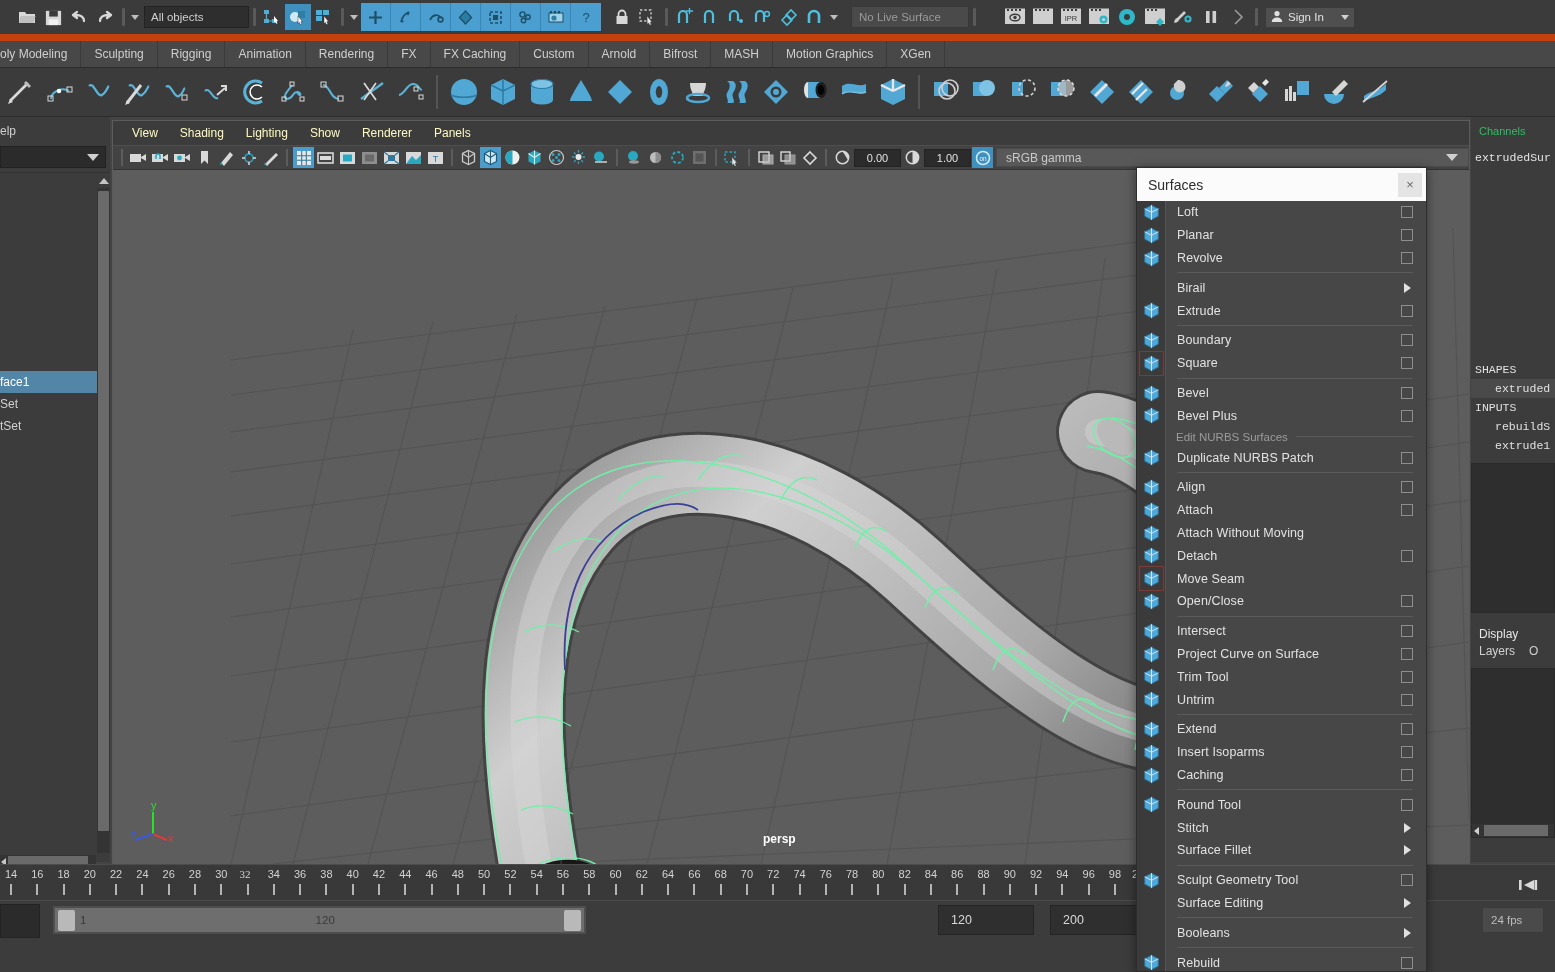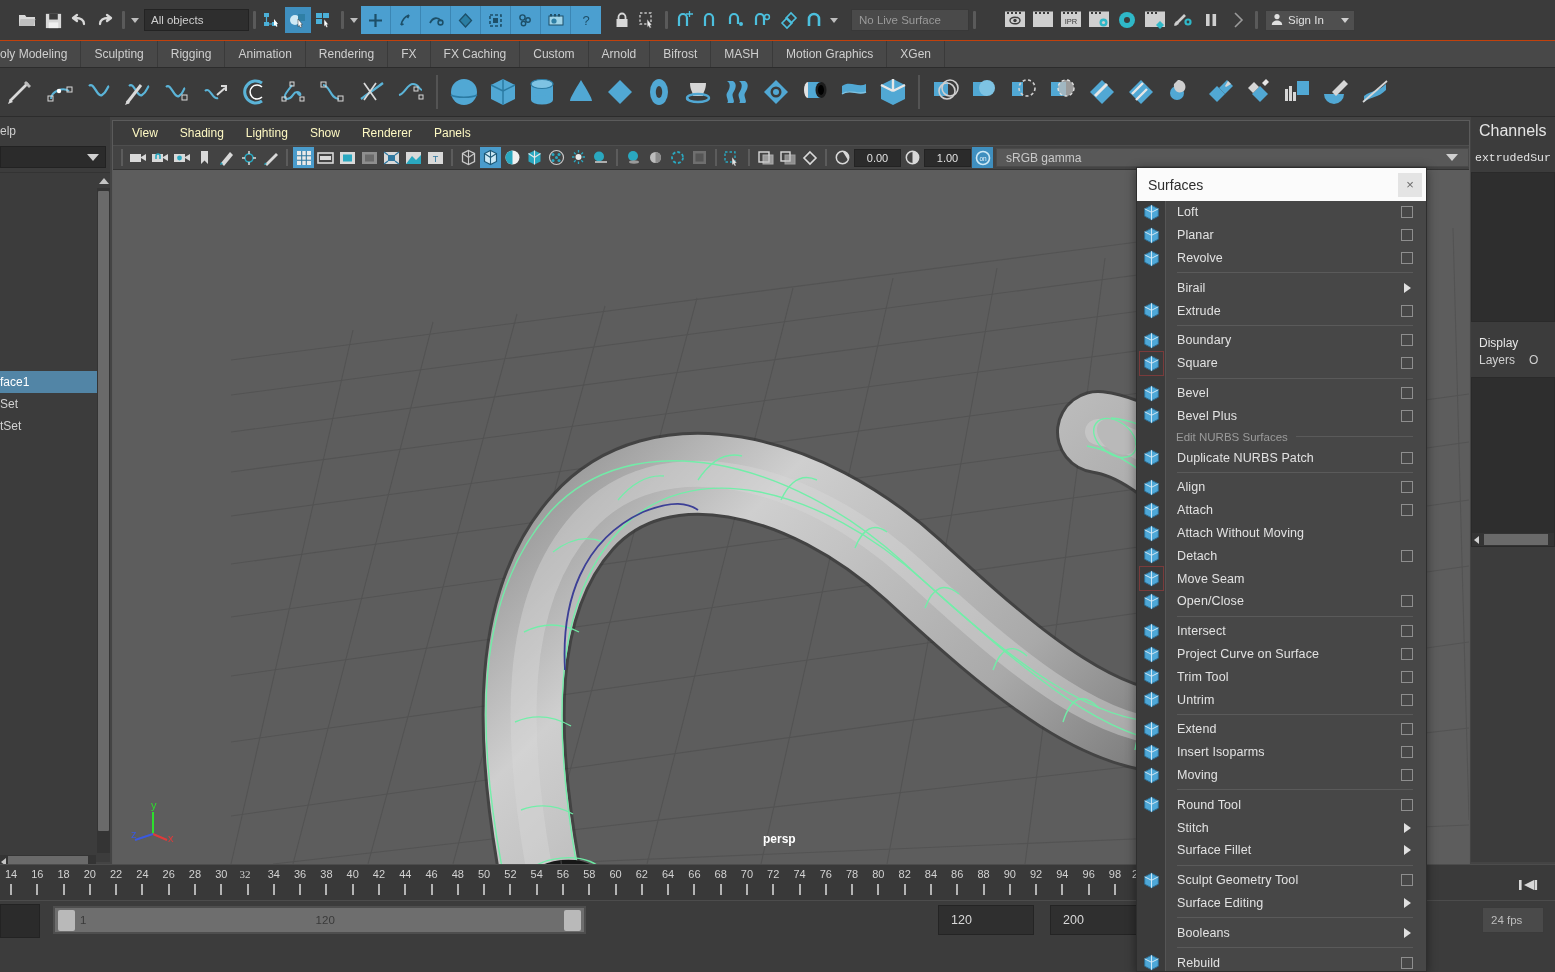--- a/index.html
+++ b/index.html
@@ -16,7 +16,7 @@
   .statusline{
     position:absolute; left:0; top:0; width:1555px; height:41px;
     background:#3b3b3b; display:flex; align-items:center; gap:0;
-    border-bottom:1px solid #c2410c;
+    border-bottom:7px solid #c2410c;
   }
   .sl-ico{
     width:26px;height:26px;display:flex;align-items:center;justify-content:center;

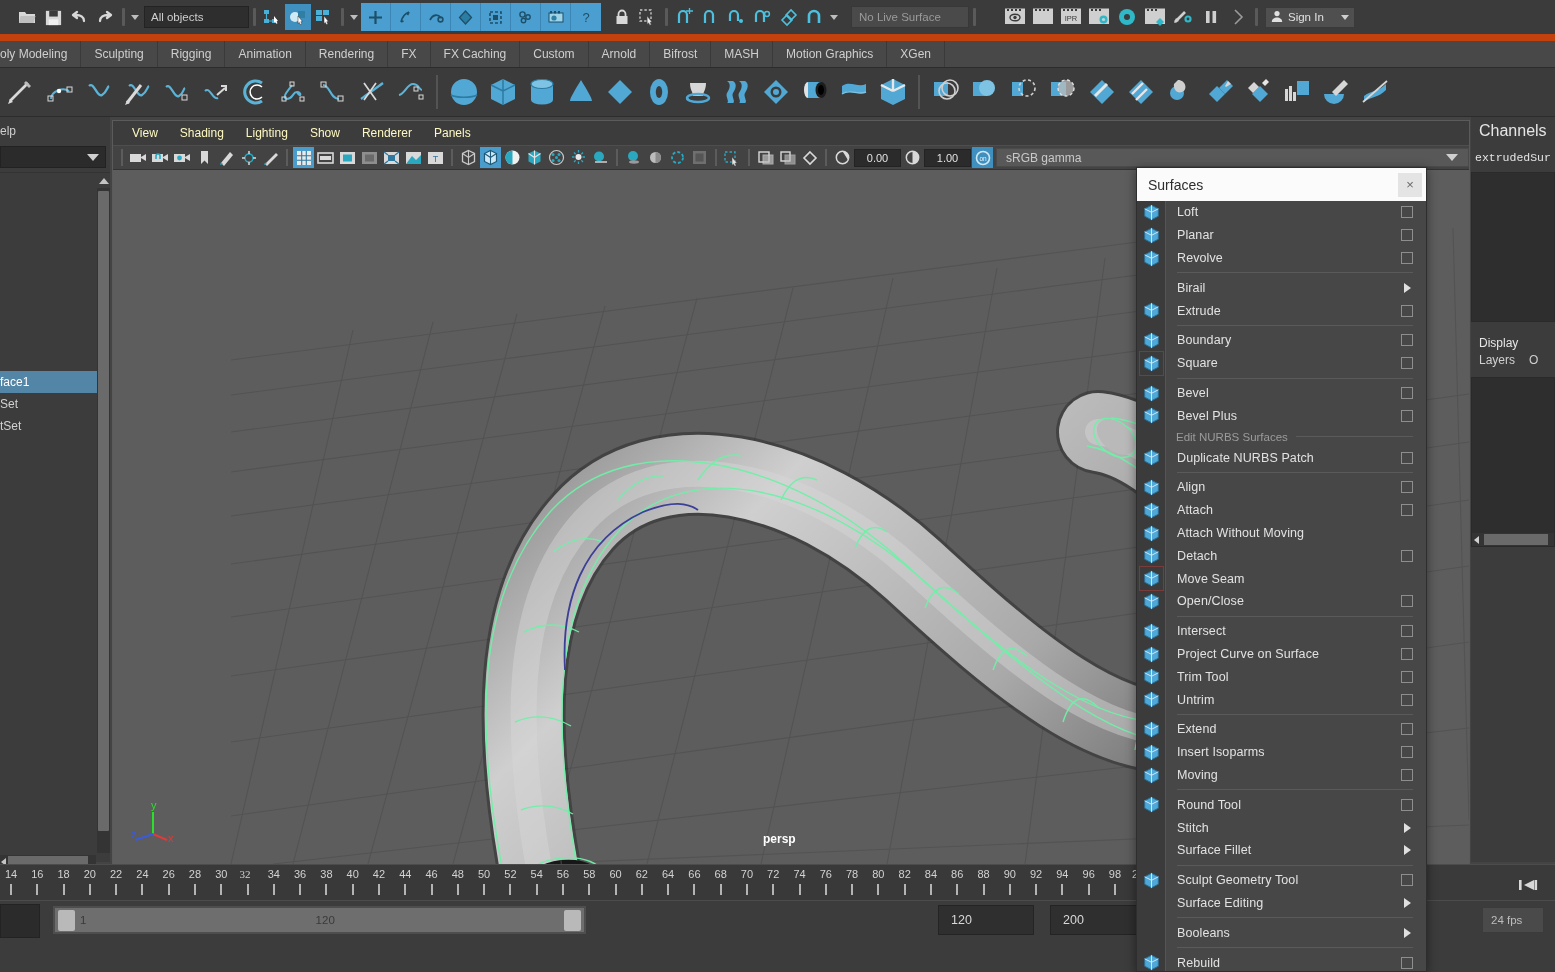--- a/index.html
+++ b/index.html
@@ -142,7 +142,7 @@
     position:absolute;left:1471px;top:117px;width:84px;height:745px;background:#3c3c3c;
   }
   .rp-tabs{height:28px;display:flex;align-items:center;padding-left:8px;}
-  .rp-tabs .t{font-size:16px;color:#e5e5e5;}
+  .rp-tabs .t{font-size:11px;color:#22c55e;}
   .rp-name{font-family:"Liberation Mono",monospace;font-size:11.5px;color:#e4e4e4;padding:6px 0 0 4px;}
   .rp-sect{margin-top:196px;}
   .rp-hdr{font-family:"Liberation Mono",monospace;font-size:11.5px;color:#e0e0e0;padding-left:4px;line-height:19px;}

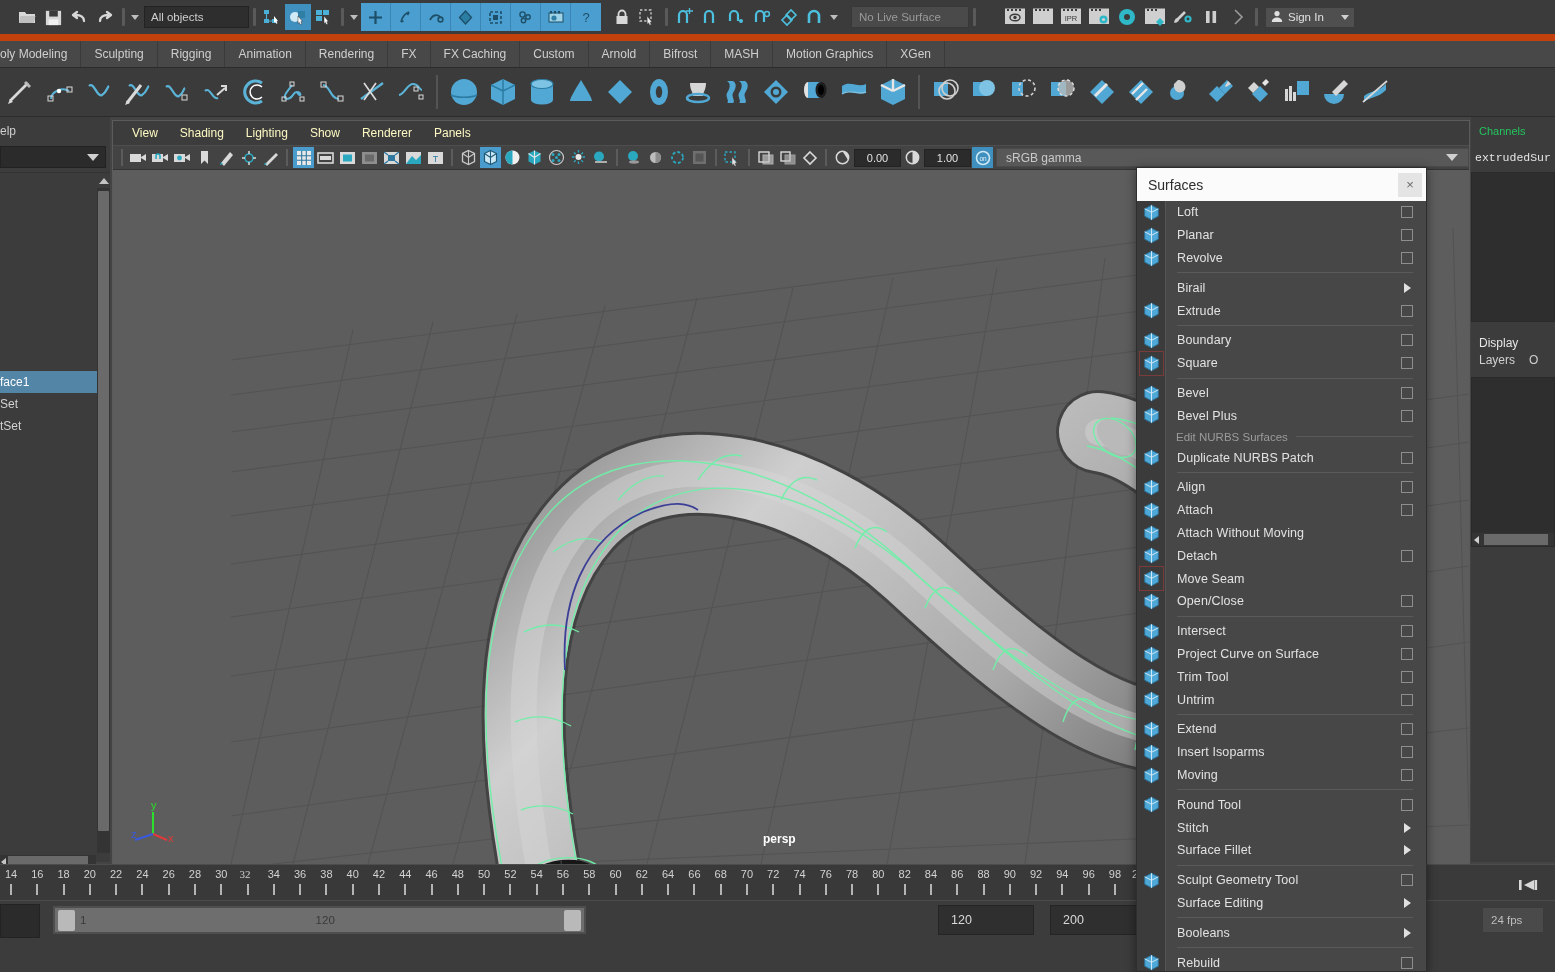--- a/index.html
+++ b/index.html
@@ -1146,6 +1146,13 @@
       <div class="t">Channels</div>
     </div>
     <div class="rp-name">extrudedSur</div>
+    <div class="rp-sect">
+      <div class="rp-hdr">SHAPES</div>
+      <div class="rp-sub hl">extruded</div>
+      <div class="rp-hdr">INPUTS</div>
+      <div class="rp-sub">rebuildS</div>
+      <div class="rp-sub">extrude1</div>
+    </div>
     <div class="rp-blank"></div>
     <div class="rp-layers">
       <div class="row1">

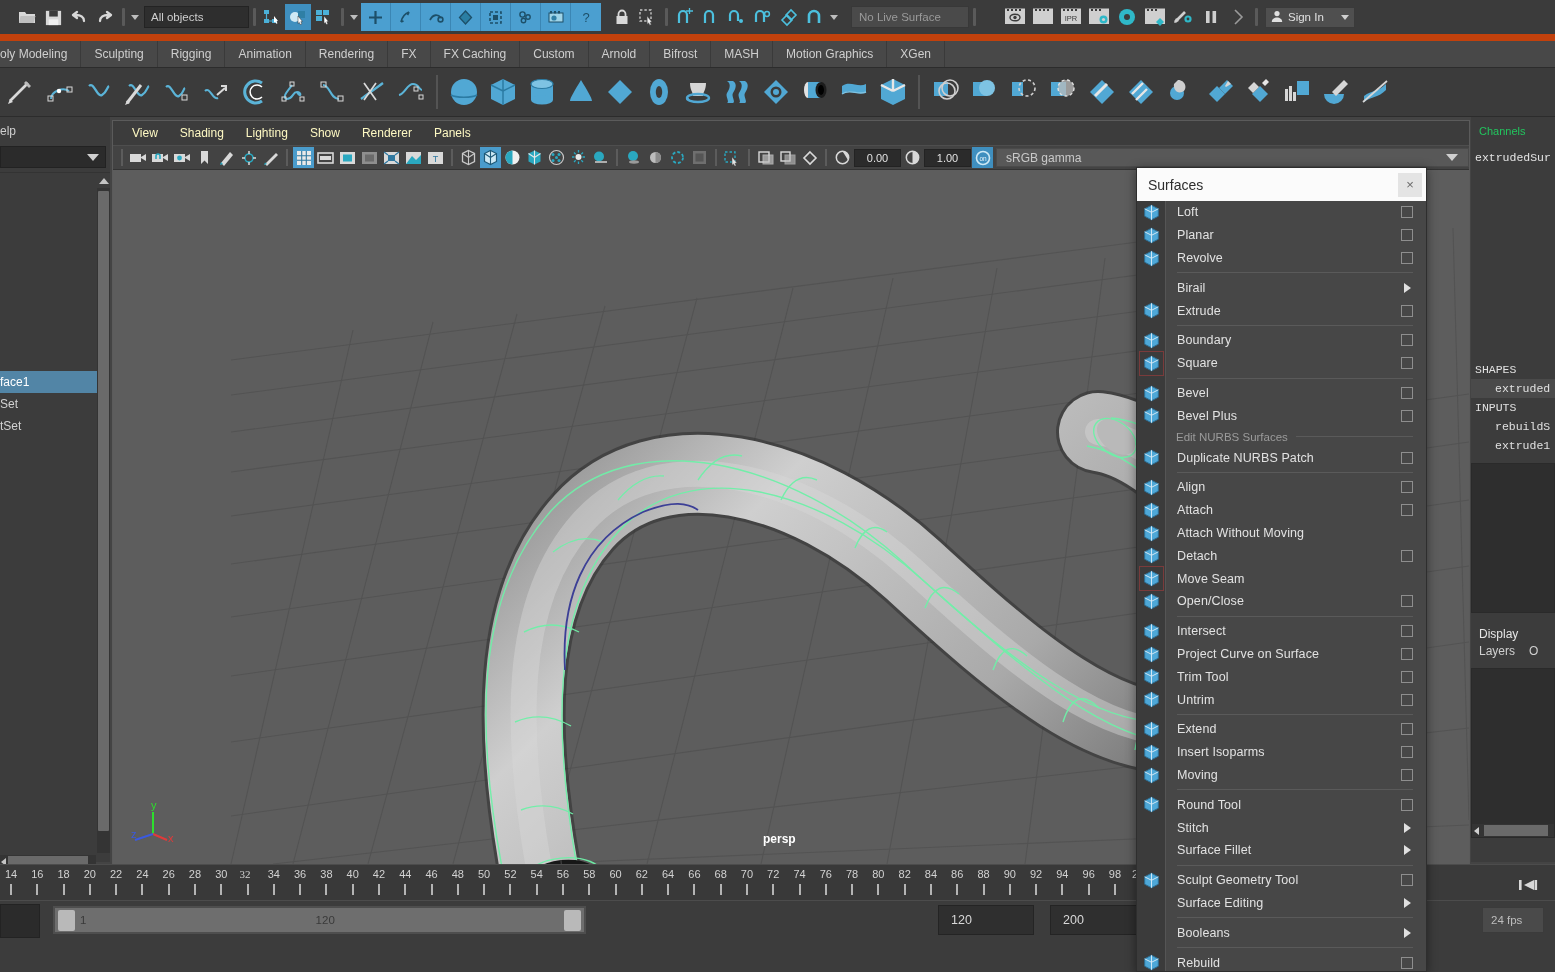--- a/index.html
+++ b/index.html
@@ -1392,7 +1392,7 @@
             <span class="box"></span>
           </div>
           <div class="sm-row">
-            <span class="lbl">Moving</span>
+            <span class="lbl">Caching</span>
             <span class="box"></span>
           </div>
           <div class="sm-sep"></div>

